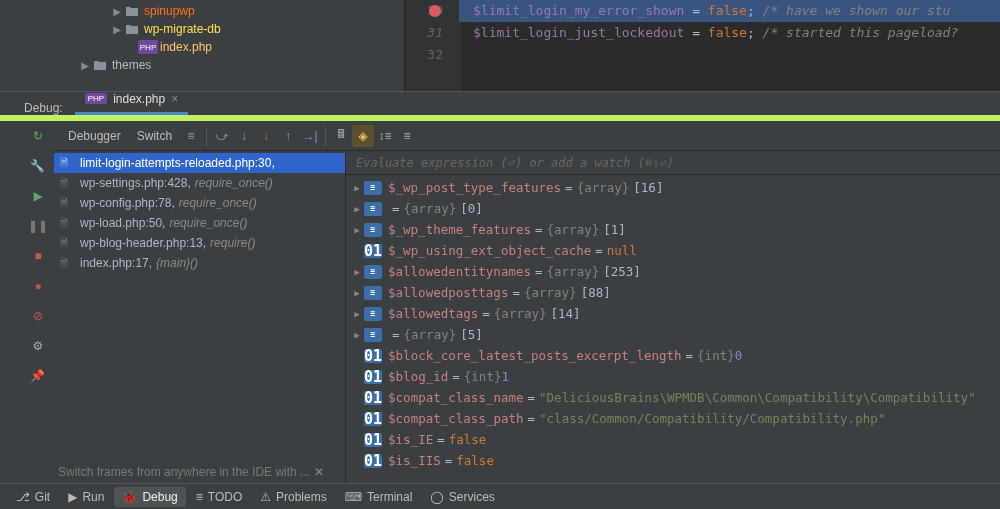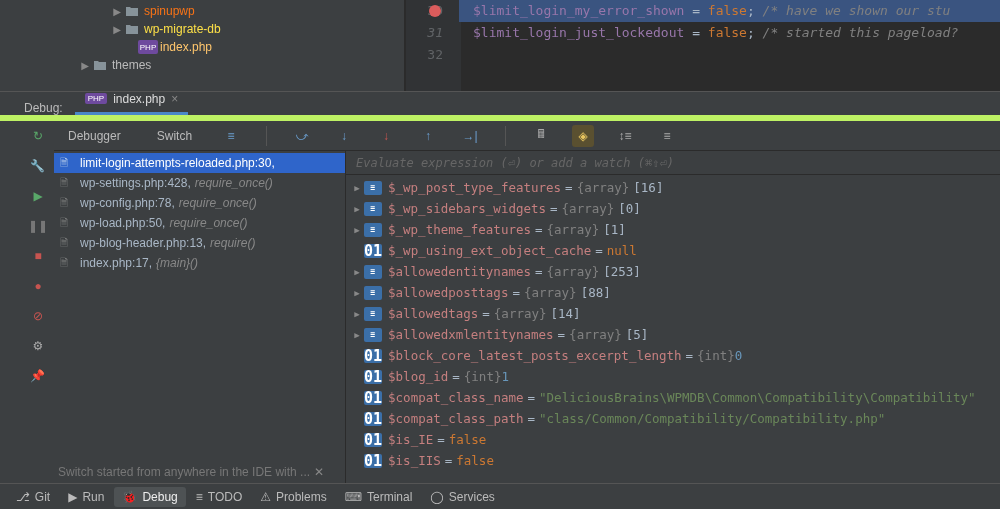--- a/index.html
+++ b/index.html
@@ -42,7 +42,7 @@
 .dbg-side { width: 32px; background: #3c3f41; display: flex; flex-direction: column; align-items: center; padding-top: 4px; gap: 8px; }
 .dbg-side .ico { width: 22px; height: 22px; display: flex; align-items: center; justify-content: center; cursor: pointer; color: #aaa; }
 .dbg-content { flex: 1; display: flex; flex-direction: column; }
-.dbg-toolbar { height: 30px; display: flex; align-items: center; gap: 20px; padding: 0 6px; border-bottom: 1px solid #2b2b2b; }
+.dbg-toolbar { height: 30px; display: flex; align-items: center; gap: 0; padding: 0 6px; border-bottom: 1px solid #2b2b2b; }
 .dbg-toolbar .tbtn { padding: 3px 8px; color: #bbb; cursor: pointer; border-radius: 3px; }
 .dbg-toolbar .tico { width: 22px; height: 22px; display: flex; align-items: center; justify-content: center; color: #aaa; cursor: pointer; }
 .dbg-toolbar .sep { width: 1px; height: 20px; background: #555; margin: 0 4px; }

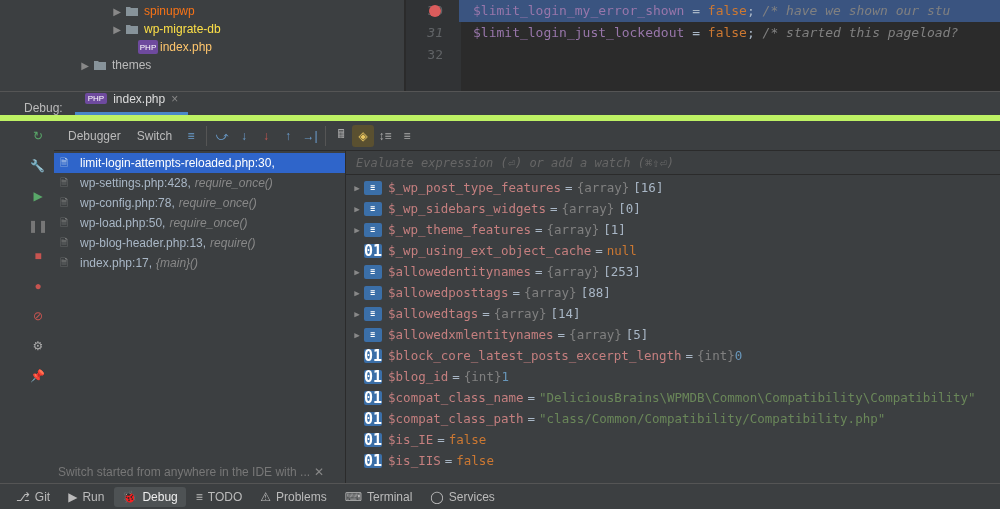--- a/index.html
+++ b/index.html
@@ -219,7 +219,6 @@
             <div class="var-row">
               <span class="arr">▶</span>
               <span class="badge arr-b">≡</span>
-              <span class="vname">$_wp_sidebars_widgets</span>
               <span class="eq"> = </span>
               <span class="vtype">{array}</span>
               <span class="vcount"> [0]</span>

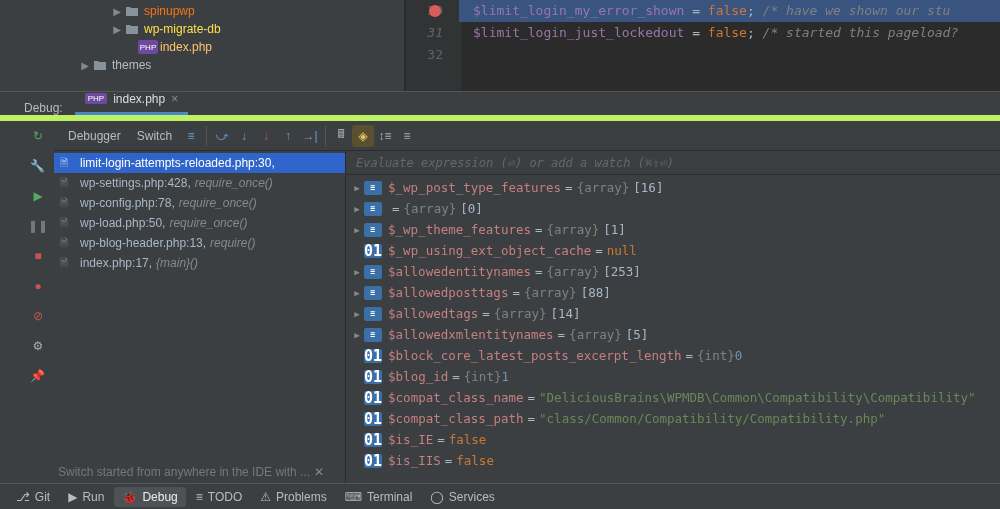--- a/index.html
+++ b/index.html
@@ -265,7 +265,6 @@
             <div class="var-row">
               <span class="arr">▶</span>
               <span class="badge arr-b">≡</span>
-              <span class="vname">$allowedxmlentitynames</span>
               <span class="eq"> = </span>
               <span class="vtype">{array}</span>
               <span class="vcount"> [5]</span>

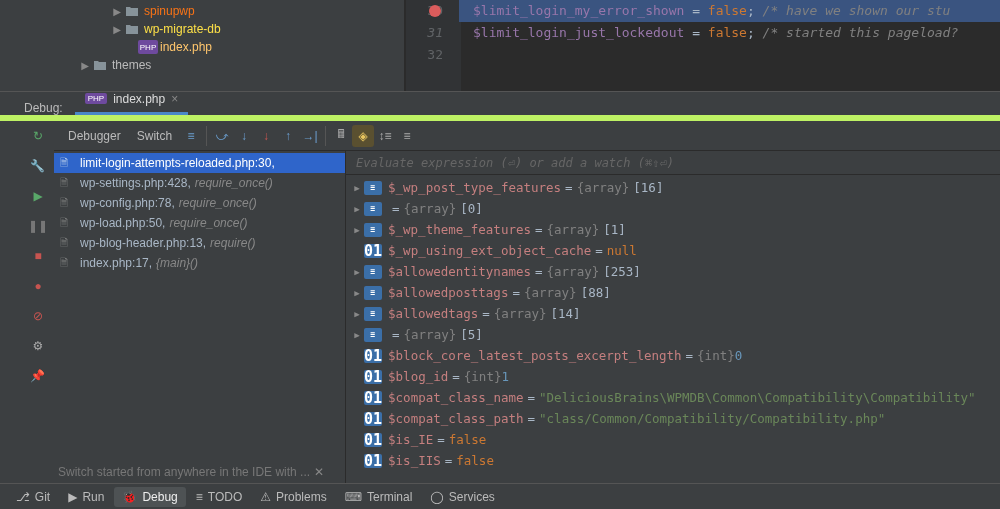--- a/index.html
+++ b/index.html
@@ -320,7 +320,7 @@
 </div>
 
 <div class="status-hint">
-  <span>Switch started from anywhere in the IDE with ...</span>
+  <span>Switch frames from anywhere in the IDE with ...</span>
     <span style="color:#888">✕</span>
 </div>
 

